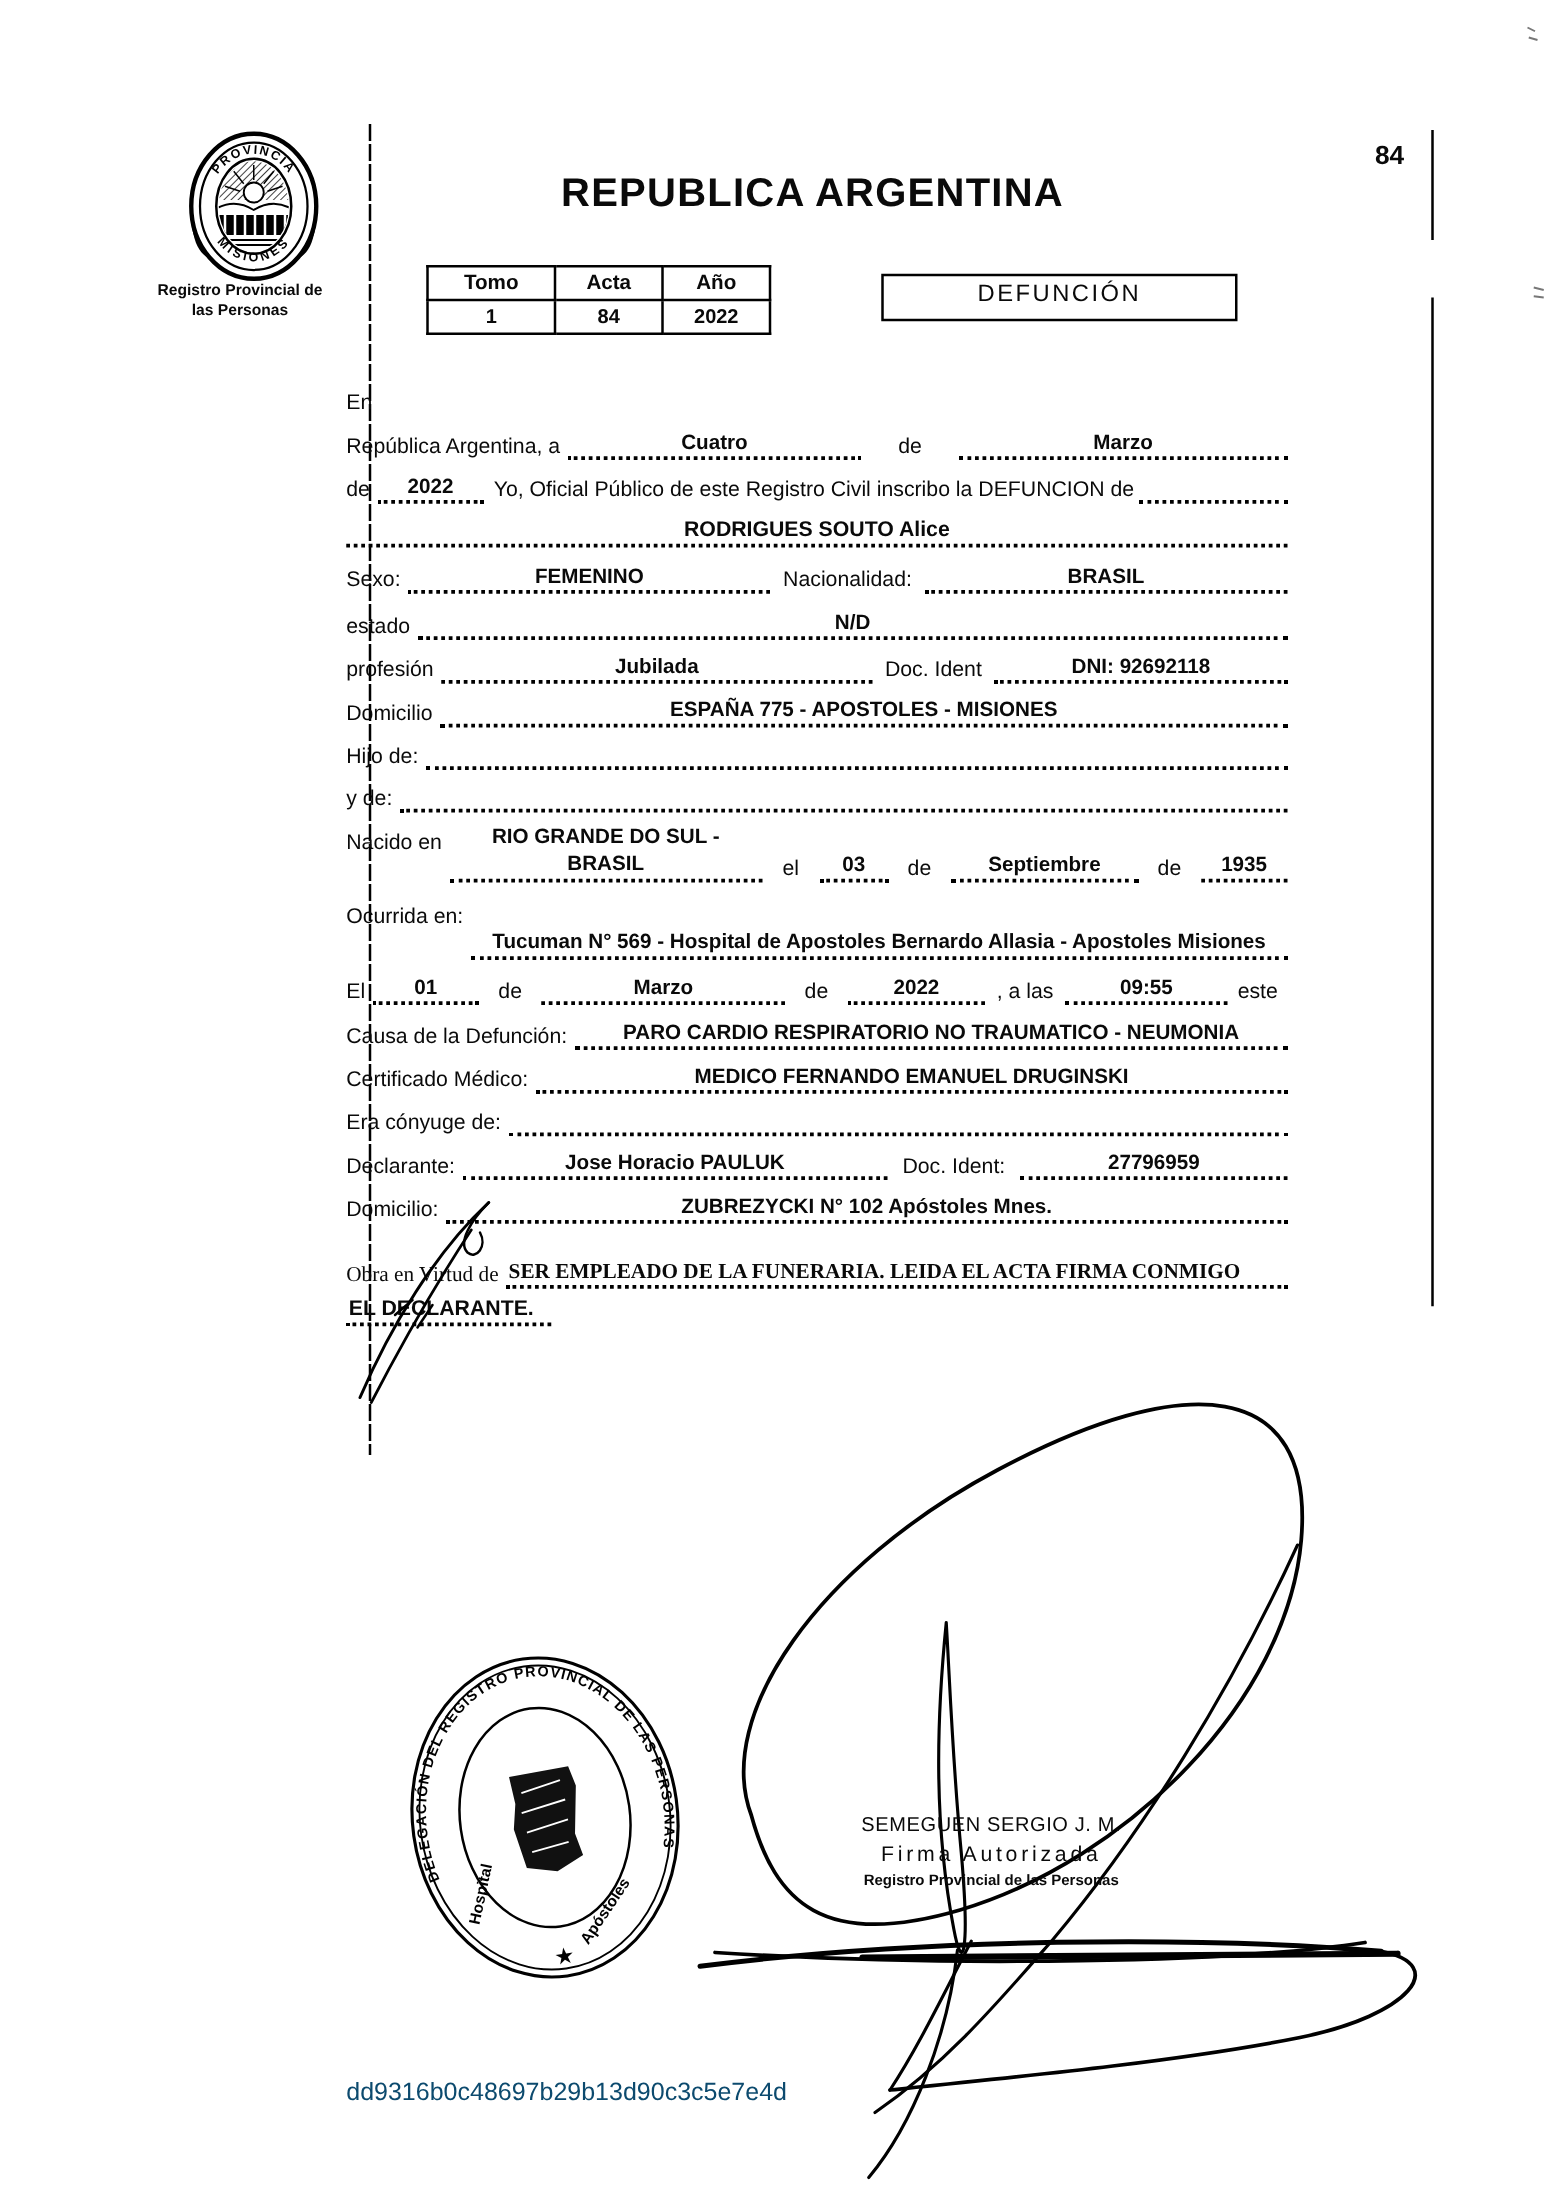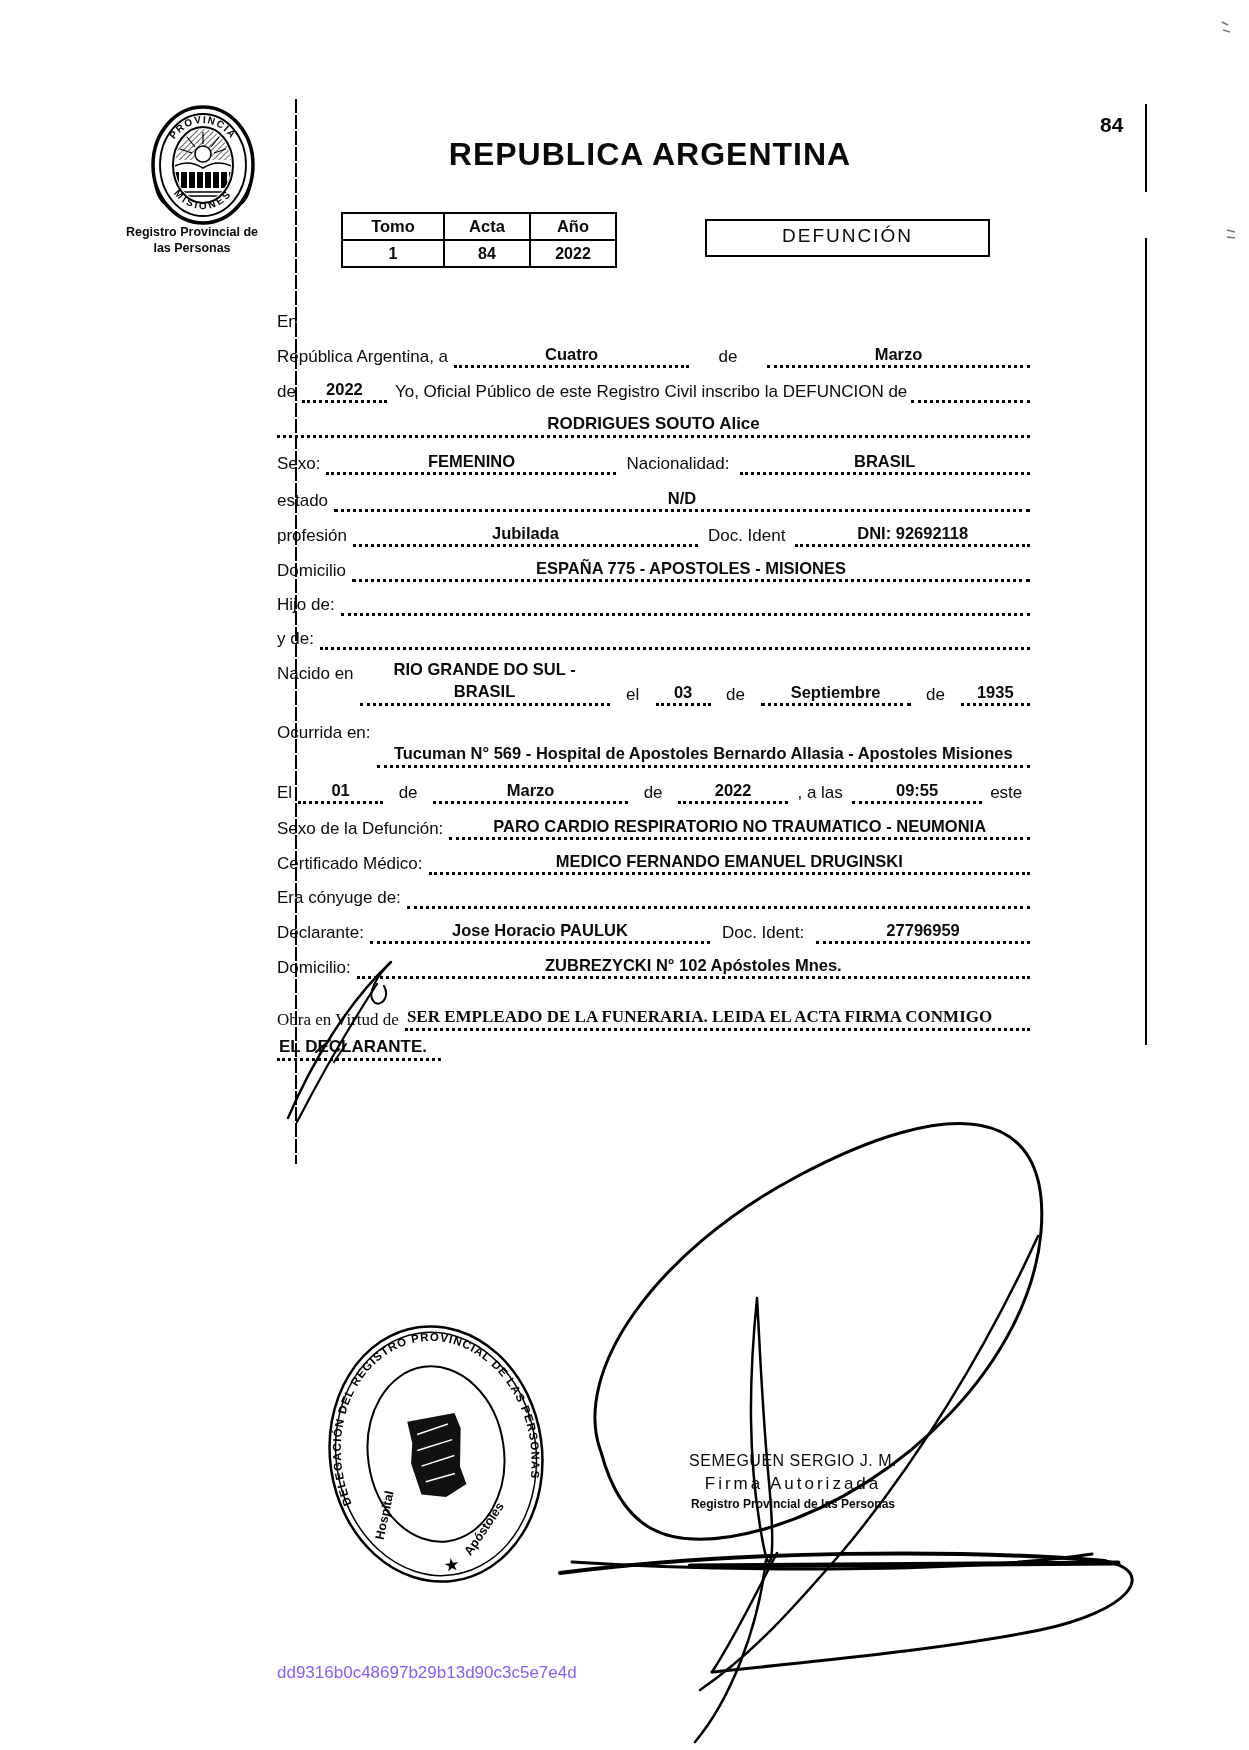--- a/index.html
+++ b/index.html
@@ -256,7 +256,7 @@
     </div>
 
     <div class="row h36">
-      <span class="lbl">Sexo de la Defunción:</span>
+      <span class="lbl">Causa de la Defunción:</span>
       <span class="fld grow">
           <b class="val">PARO CARDIO RESPIRATORIO NO TRAUMATICO - NEUMONIA</b>
         </span>

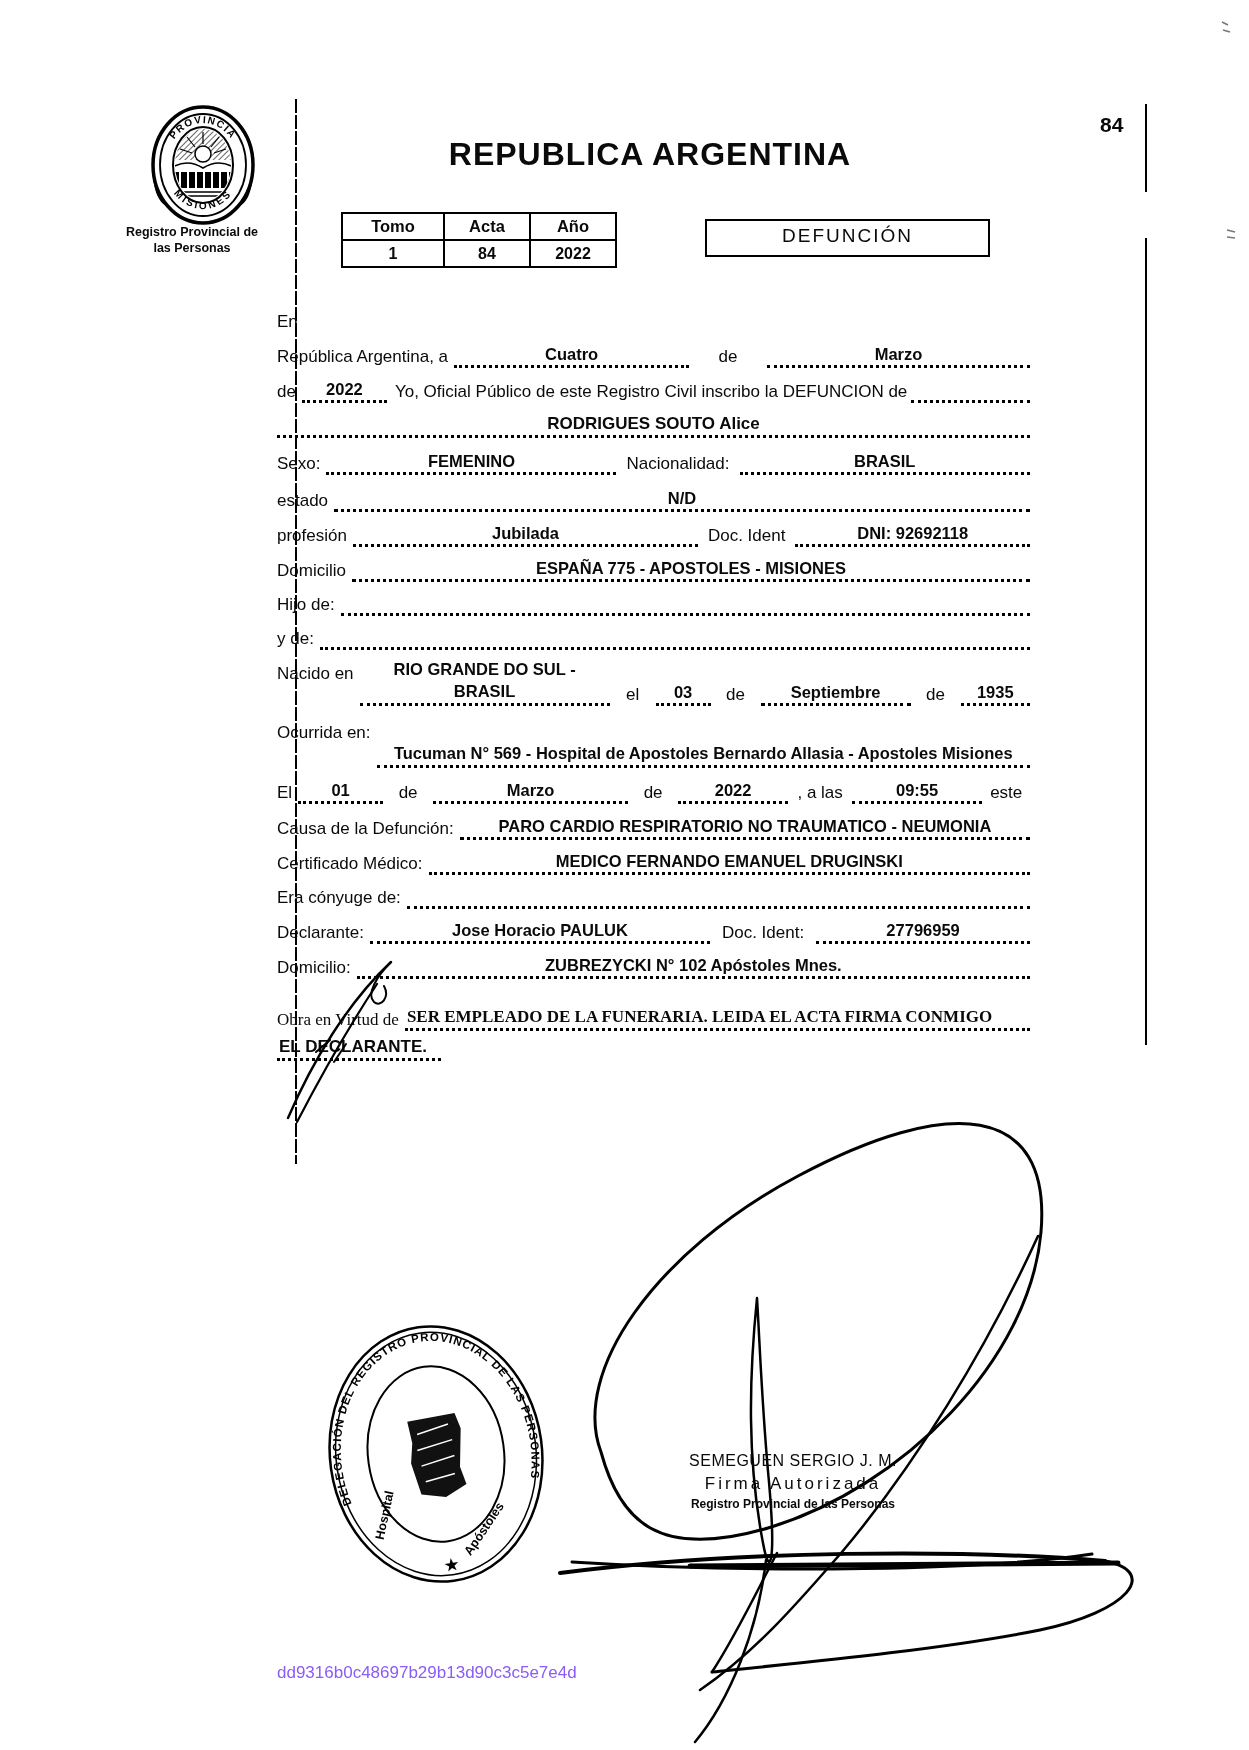--- a/index.html
+++ b/index.html
@@ -43,7 +43,7 @@
   .signer .l1{font-size:16px;letter-spacing:.5px;}
   .signer .l2{font-size:17px;letter-spacing:3px;margin-top:4px;}
   .signer .l3{font-size:12px;font-weight:bold;margin-top:3px;}
-  .hash{position:absolute;left:277px;top:1663px;font-size:17px;color:#8b5cf6;}
+  .hash{position:absolute;left:277px;top:1663px;font-size:20px;color:#0c4a6e;}
   .abs{position:absolute;}
   svg{display:block;}
 </style>

